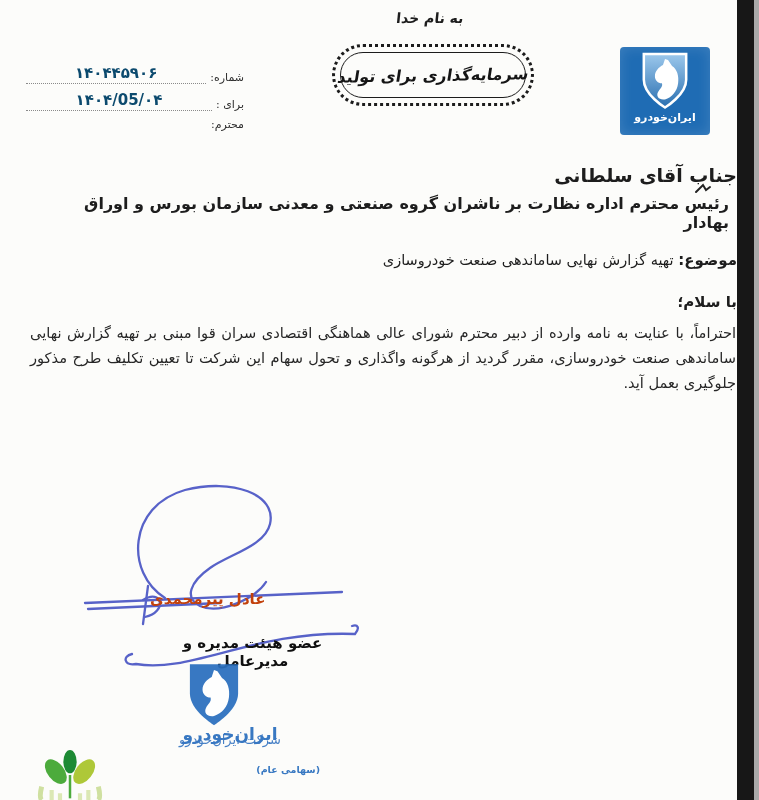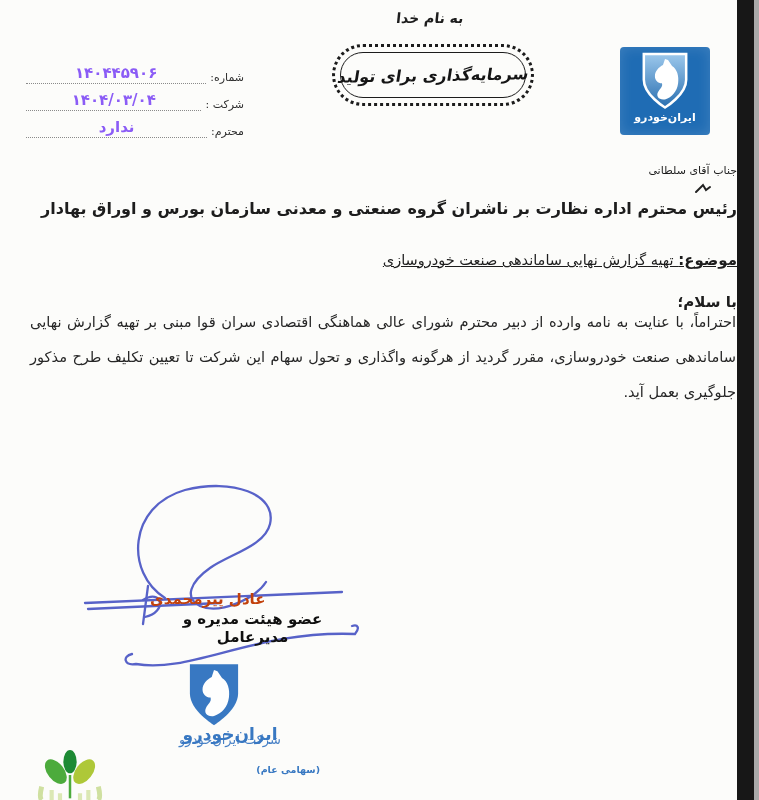--- a/index.html
+++ b/index.html
@@ -20,7 +20,7 @@
   .meta-row{display:flex;align-items:flex-end;}
   .meta-label{font-size:11px;color:#2e2e2e;white-space:nowrap;padding-left:4px;}
   .meta-line{flex:1;border-bottom:1px dotted #8a8a8a;text-align:center;
-             font-weight:bold;font-size:15px;color:#8b5cf6;line-height:1.2;padding-bottom:1px;}
+             font-weight:bold;font-size:15px;color:#0c4a6e;line-height:1.2;padding-bottom:1px;}
 
   
   .bismillah{left:330px;top:10px;width:200px;text-align:center;font-size:14px;

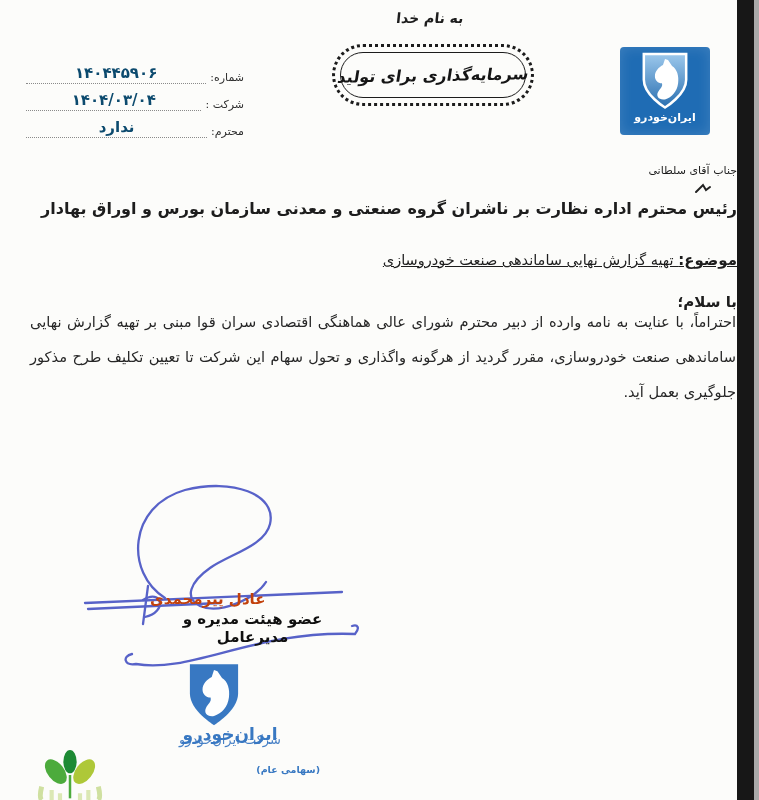--- a/index.html
+++ b/index.html
@@ -90,7 +90,7 @@
   </div>
   <div class="meta-row">
     <span class="meta-label">شرکت :</span>
-    <span class="meta-line">۱۴۰۴/۰۳/۰۴</span>
+    <span class="meta-line">۱۴۰۴/05/۰۴</span>
   </div>
   <div class="meta-row">
     <span class="meta-label">محترم:</span>

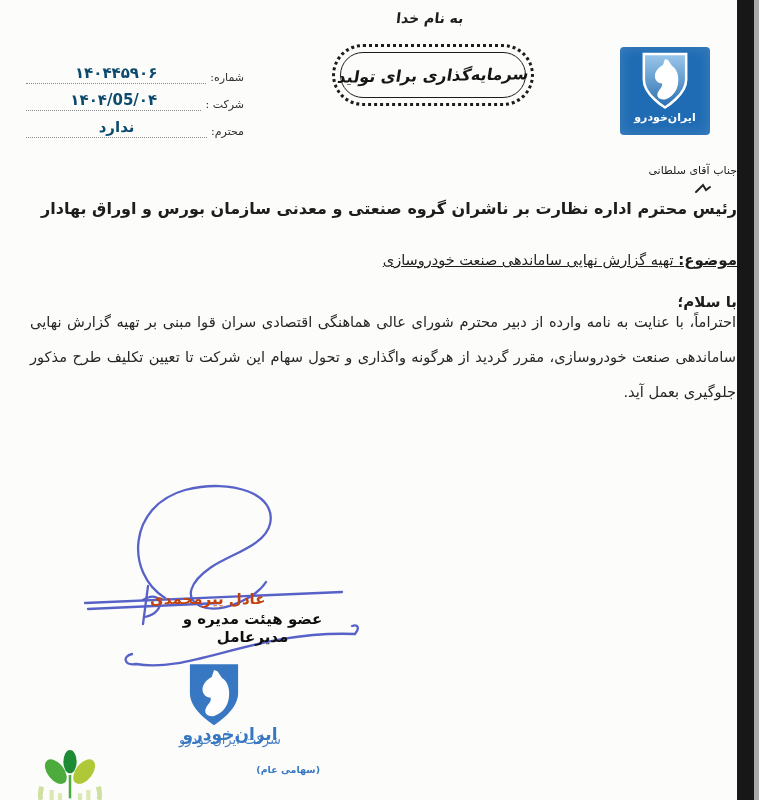--- a/index.html
+++ b/index.html
@@ -89,7 +89,7 @@
     <span class="meta-line">۱۴۰۴۴۵۹۰۶</span>
   </div>
   <div class="meta-row">
-    <span class="meta-label">شرکت :</span>
+    <span class="meta-label">برای :</span>
     <span class="meta-line">۱۴۰۴/05/۰۴</span>
   </div>
   <div class="meta-row">

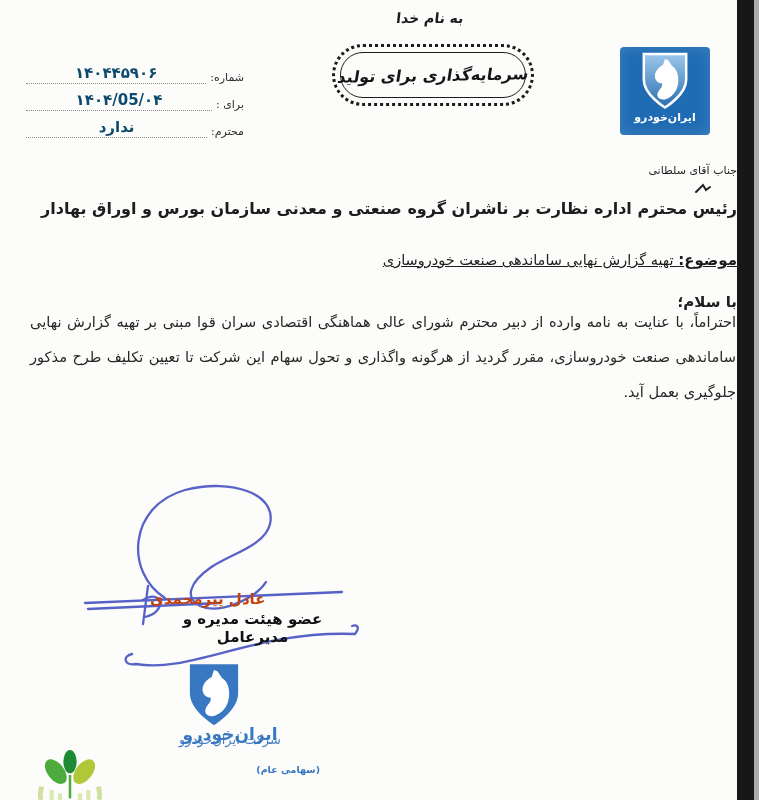--- a/index.html
+++ b/index.html
@@ -94,7 +94,6 @@
   </div>
   <div class="meta-row">
     <span class="meta-label">محترم:</span>
-    <span class="meta-line">ندارد</span>
   </div>
 </div>
 

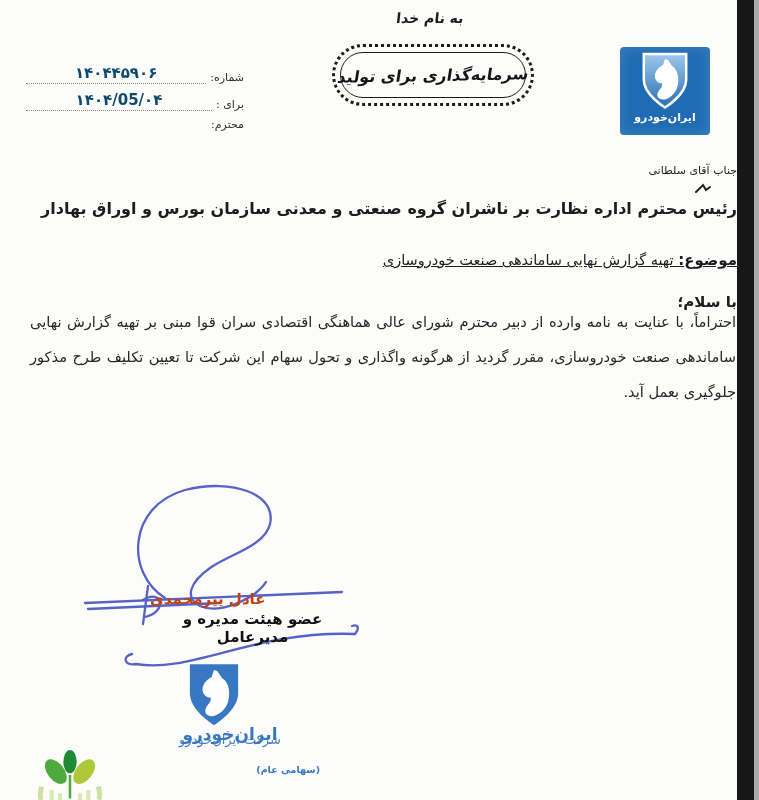--- a/index.html
+++ b/index.html
@@ -43,7 +43,7 @@
 
   
   .recipient{left:30px;top:164px;width:707px;direction:rtl;text-align:right;}
-  .recipient-line1{font-size:11px;font-weight:normal;margin:0 0 22px 0;}
+  .recipient-line1{font-size:19px;font-weight:bold;margin:0 0 2px 0;}
   .recipient-line2{font-size:16px;font-weight:bold;margin:0;}
   .subject-line{left:30px;top:251px;width:707px;direction:rtl;text-align:right;font-size:14.5px;text-decoration:underline;}
   .subject-label{font-weight:bold;font-size:15px;}

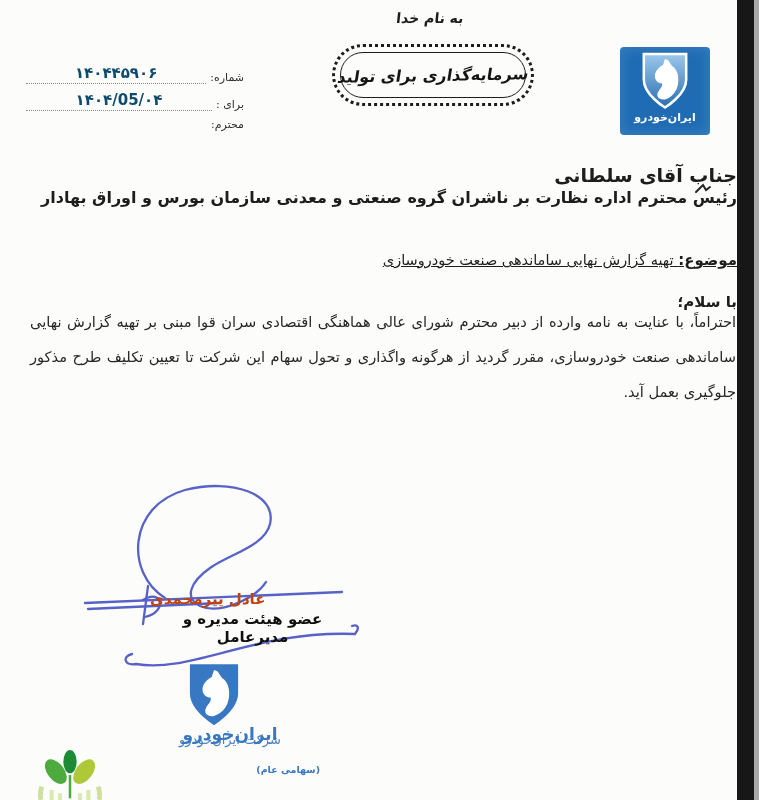--- a/index.html
+++ b/index.html
@@ -44,7 +44,7 @@
   
   .recipient{left:30px;top:164px;width:707px;direction:rtl;text-align:right;}
   .recipient-line1{font-size:19px;font-weight:bold;margin:0 0 2px 0;}
-  .recipient-line2{font-size:16px;font-weight:bold;margin:0;}
+  .recipient-line2{font-size:16px;font-weight:bold;margin:8px;}
   .subject-line{left:30px;top:251px;width:707px;direction:rtl;text-align:right;font-size:14.5px;text-decoration:underline;}
   .subject-label{font-weight:bold;font-size:15px;}
 

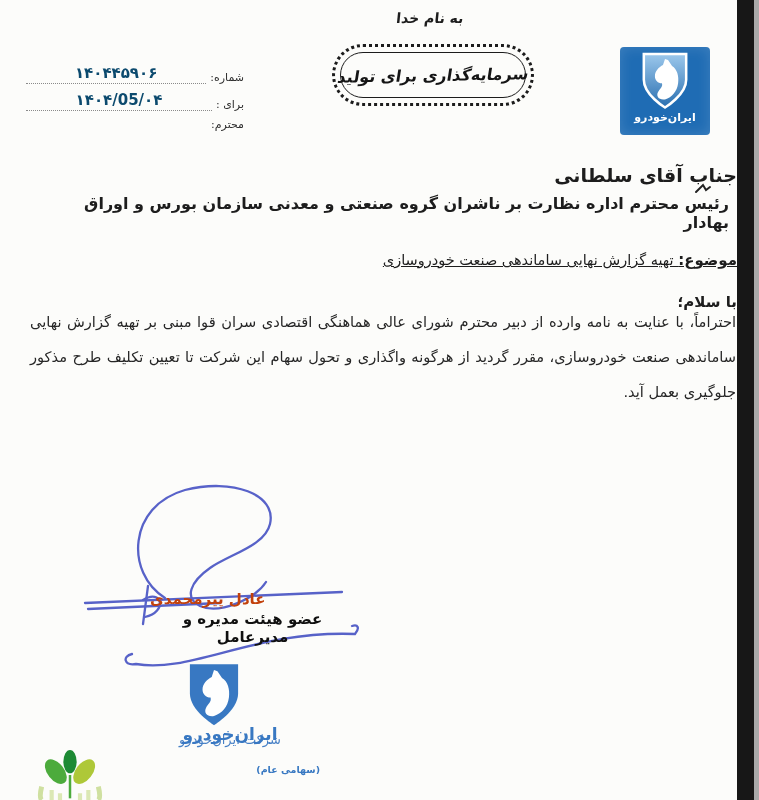--- a/index.html
+++ b/index.html
@@ -45,7 +45,7 @@
   .recipient{left:30px;top:164px;width:707px;direction:rtl;text-align:right;}
   .recipient-line1{font-size:19px;font-weight:bold;margin:0 0 2px 0;}
   .recipient-line2{font-size:16px;font-weight:bold;margin:8px;}
-  .subject-line{left:30px;top:251px;width:707px;direction:rtl;text-align:right;font-size:14.5px;text-decoration:underline;}
+  .subject-line{left:30px;top:251px;width:707px;direction:rtl;text-align:right;font-size:14.5px;}
   .subject-label{font-weight:bold;font-size:15px;}
 
   .salutation{left:30px;top:293px;width:707px;direction:rtl;text-align:right;

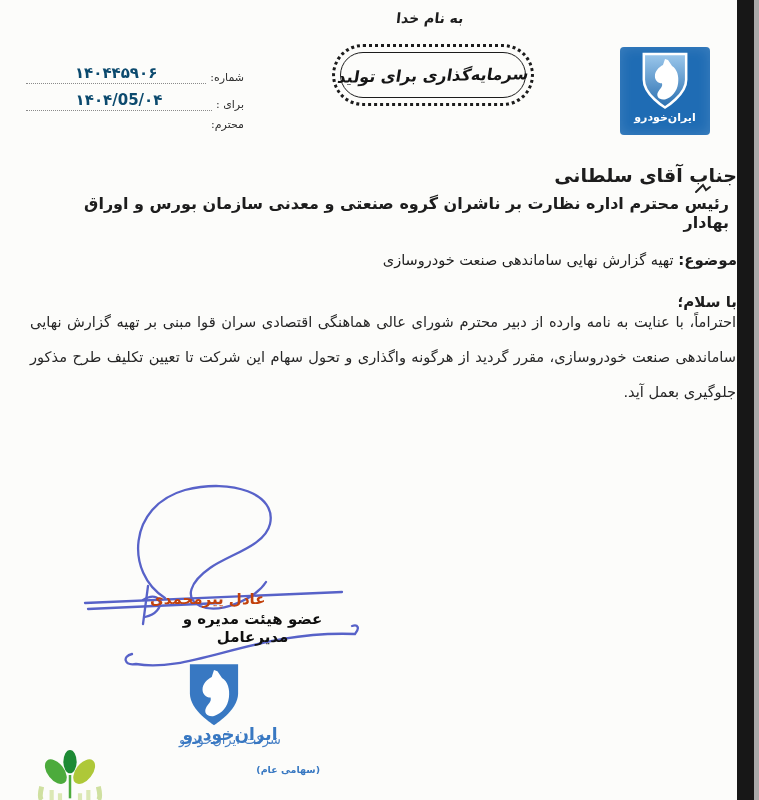--- a/index.html
+++ b/index.html
@@ -52,8 +52,8 @@
               font-weight:bold;font-size:15px;}
 
   
-  .body-text{left:30px;top:304px;width:706px;direction:rtl;font-size:14.6px;
-             line-height:35px;color:#262626;}
+  .body-text{left:30px;top:320px;width:706px;direction:rtl;font-size:14.6px;
+             line-height:25px;color:#262626;}
   .body-text p{margin:0;text-align:justify;text-align-last:right;}
   .body-text p + p{margin-top:12px;}
 

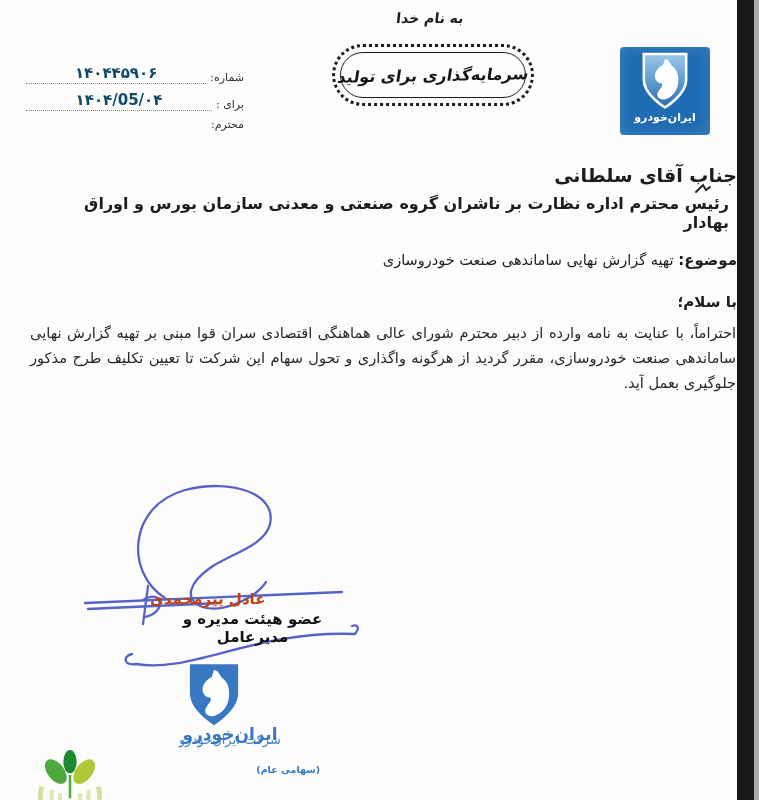--- a/index.html
+++ b/index.html
@@ -61,7 +61,7 @@
   .sig-svg{left:70px;top:478px;width:290px;height:195px;}
   .sig-name{left:150px;top:590px;width:205px;direction:rtl;text-align:left;
             font-weight:bold;font-size:15px;color:#c2410c;}
-  .sig-title{left:150px;top:610px;width:205px;direction:rtl;text-align:center;
+  .sig-title{left:150px;top:634px;width:205px;direction:rtl;text-align:center;
              font-weight:bold;font-size:15px;color:#101010;}
 
   

